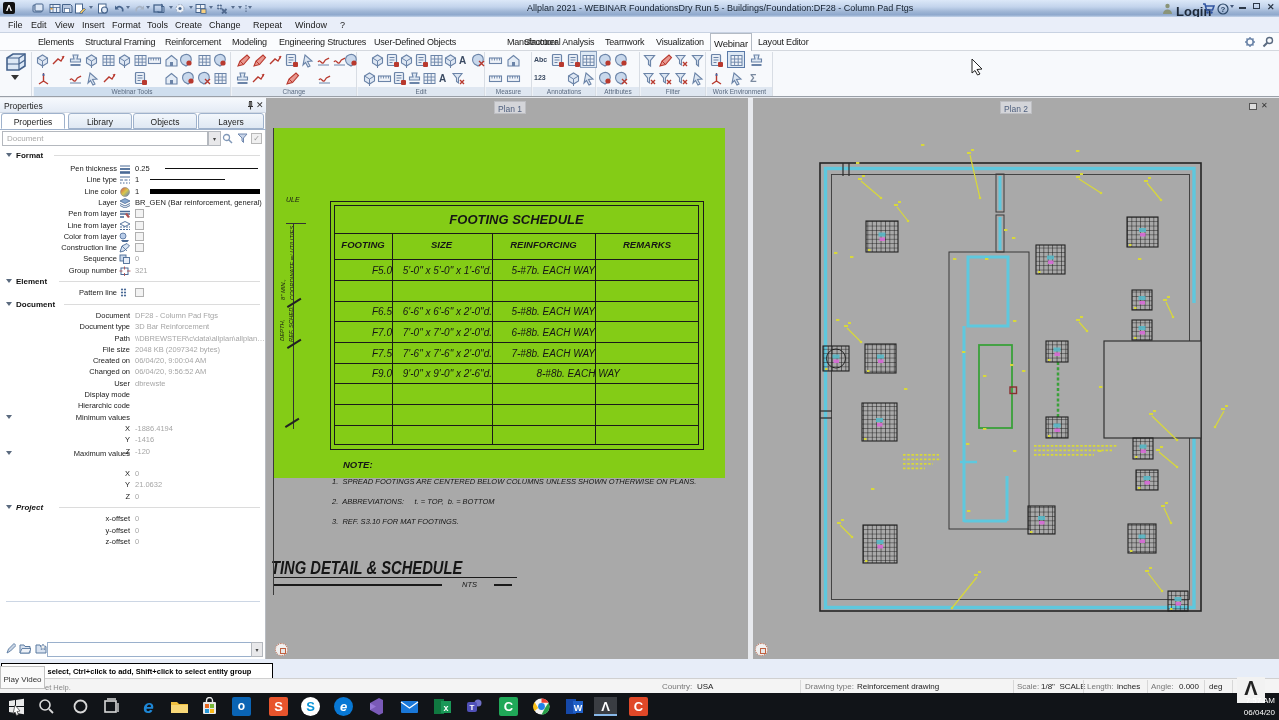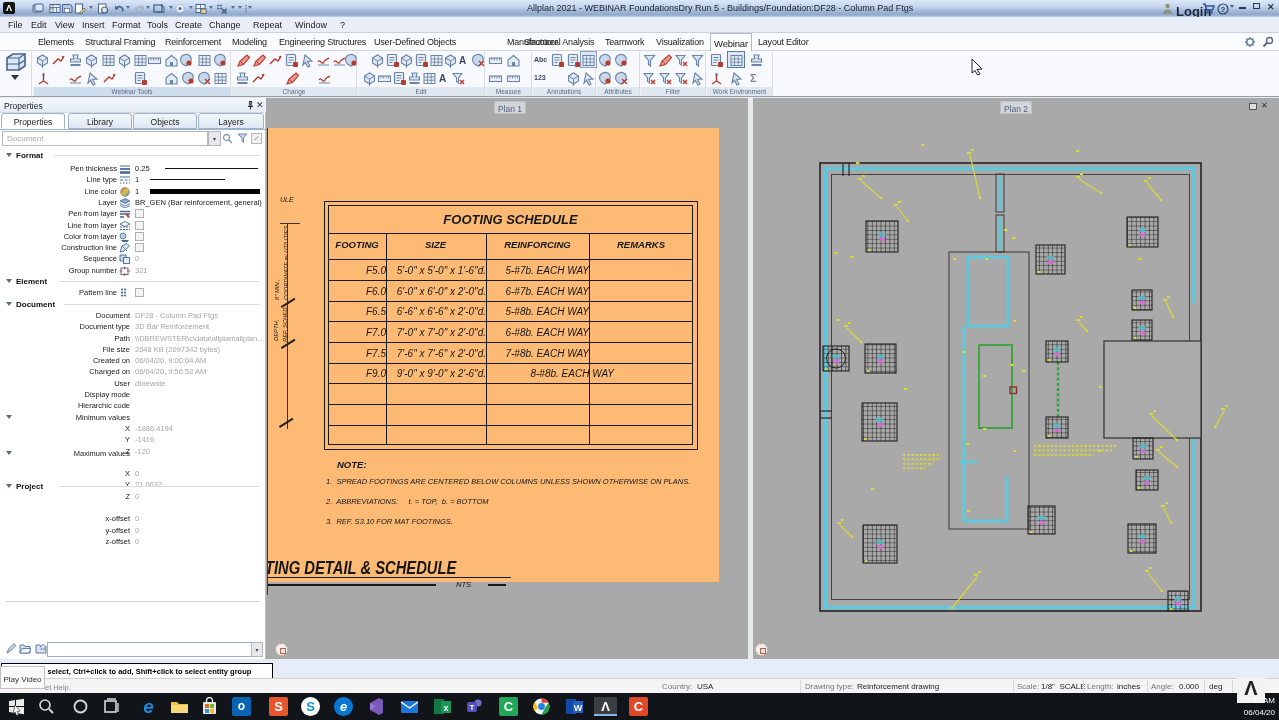--- a/index.html
+++ b/index.html
@@ -50,7 +50,7 @@
 #vp1 { left:267px; top:0; width:481px; height:561px; background:#a9a9a9; overflow:hidden; }
 #vp2 { left:753px; top:0; width:526px; height:561px; background:#a9a9a9; overflow:hidden; }
 #split { left:748px; top:0; width:5px; height:561px; background:#e8eaee; }
-#paper { position:absolute; left:0; top:30px; width:452px; height:454px; background:#fdba74; }
+#paper { position:absolute; left:6px; top:30px; width:452px; height:350px; background:#84cc16; }
 .it { position:absolute; font-style:italic; color:#161616; white-space:nowrap; }
 .rowln { position:absolute; left:61px; width:365px; height:1px; background:#1a1a1a; }
 .trow span { position:absolute; text-align:right; font-style:italic; font-size:10px; color:#161616; white-space:nowrap; }

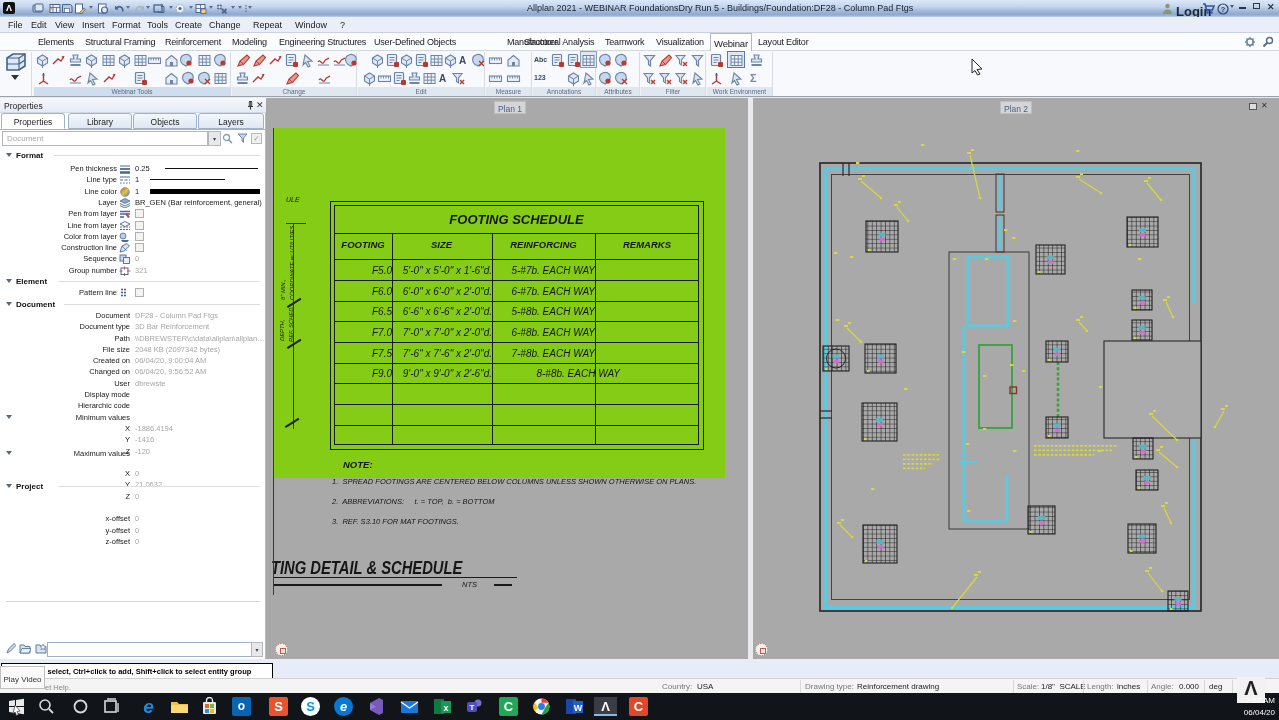--- a/index.html
+++ b/index.html
@@ -794,11 +794,6 @@
           <span style="left:61px;width:58px;">F5.0</span>
           <span style="left:118px;width:101px;">5'-0" x 5'-0" x 1'-6"d.</span>
           <span style="left:219px;width:103px;">5-#7b. EACH WAY</span>
-        </div>
-      <div class="trow" style="top:157.6px;">
-          <span style="left:61px;width:58px;">F6.0</span>
-          <span style="left:118px;width:101px;">6'-0" x 6'-0" x 2'-0"d.</span>
-          <span style="left:219px;width:103px;">6-#7b. EACH WAY</span>
         </div>
       <div class="trow" style="top:178.3px;">
           <span style="left:61px;width:58px;">F6.5</span>

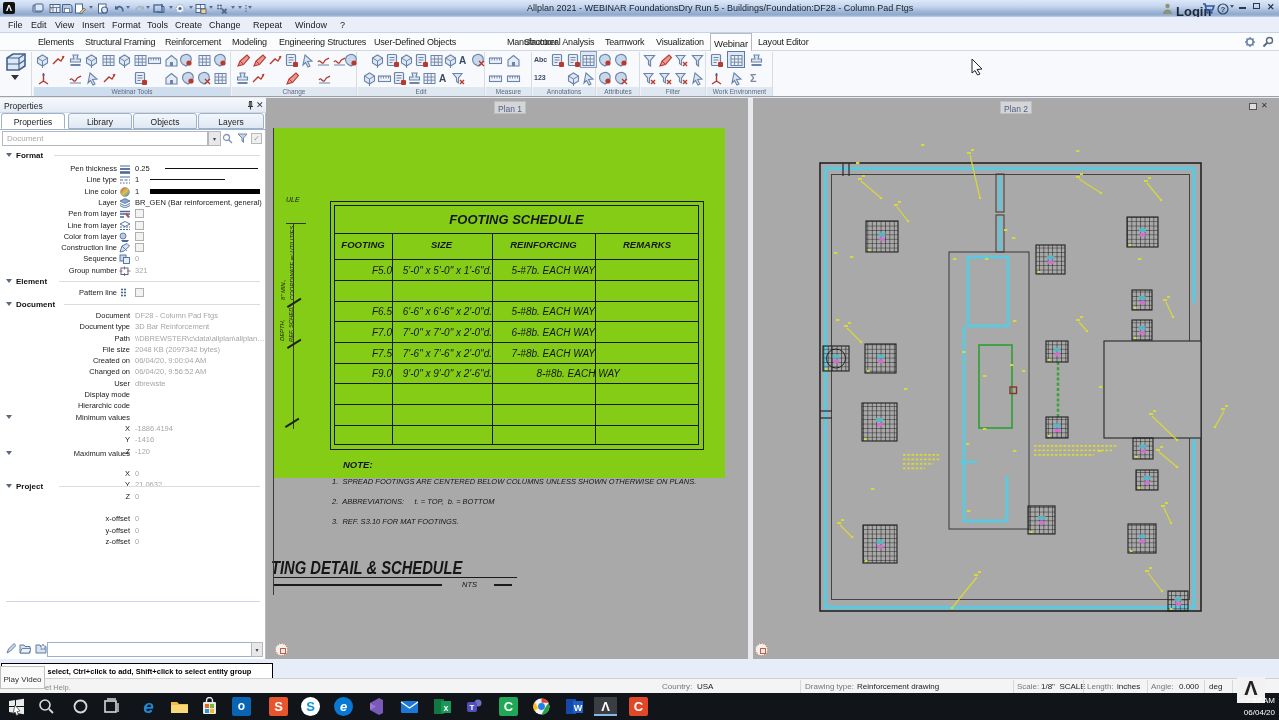--- a/index.html
+++ b/index.html
@@ -734,7 +734,7 @@
           <span class="plab2">Z</span>
           <span class="pval gray">0</span>
         </div>
-      <div class="prow" style="top:384px;">
+      <div class="prow" style="top:405px;font-style:italic;">
           <div class="tri" style="left:6px;top:2px;"></div>
           <span class="phdr" style="left:16px;">Project</span>
           <div style="position:absolute;left:59px;right:6px;top:4px;height:1px;background:#dcdcdc;"></div>

